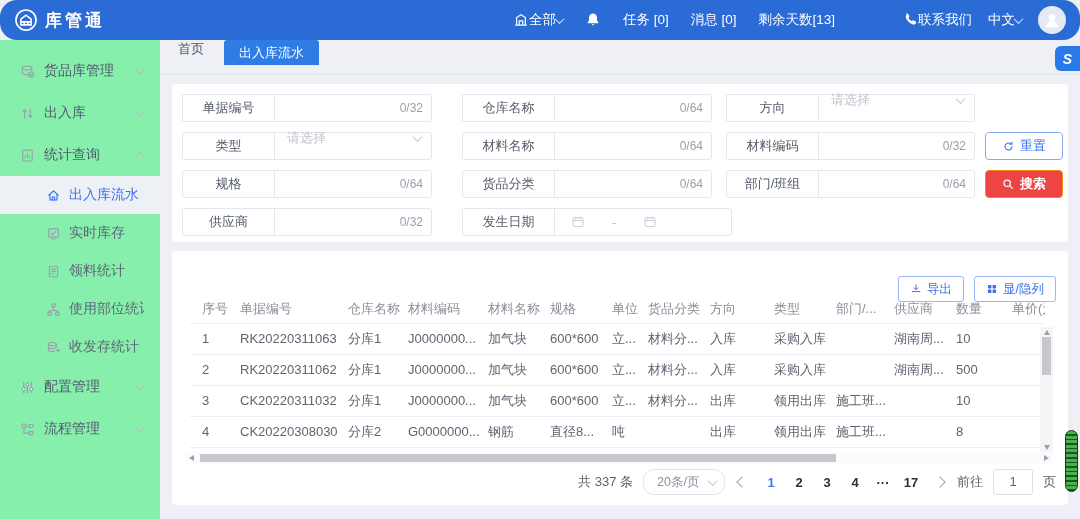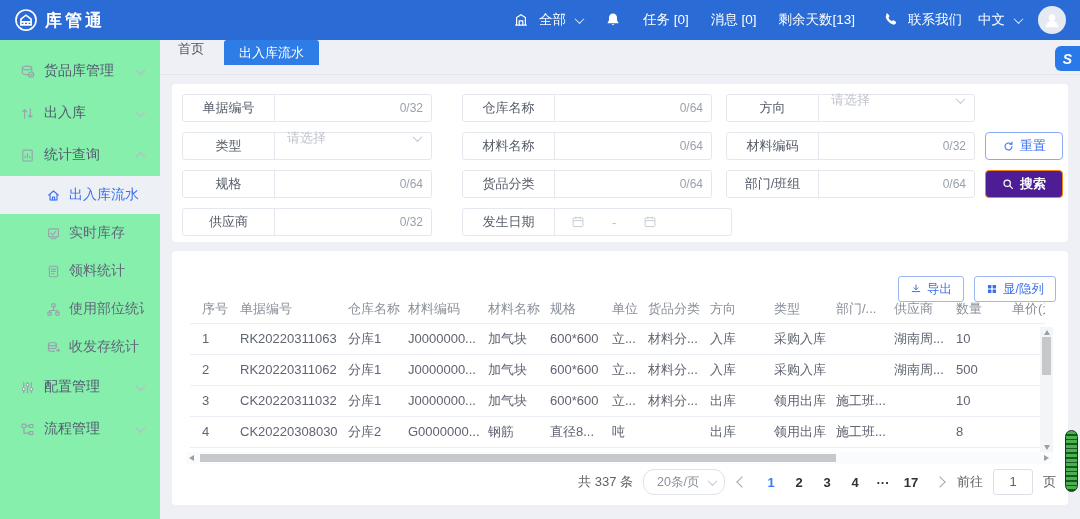--- a/index.html
+++ b/index.html
@@ -7,7 +7,7 @@
   body { font-family:"Liberation Sans","DejaVu Sans",sans-serif; background:#eef0f5; font-size:13px; color:#606266; }
 
   
-  .topbar { height:40px; background:#2a6bd6; display:flex; align-items:center; padding:0 14px; color:#fff; }
+  .topbar { height:40px; background:#2a6bd6; display:flex; align-items:center; padding:0 14px; color:#fff;border-radius:17px; }
   .brand { display:flex; align-items:center; gap:7px; }
   .brand-text { font-size:17px; font-weight:bold; letter-spacing:3px; }
   .tb-center { display:flex; align-items:center; gap:22px; margin-left:408px; font-size:13.5px; }

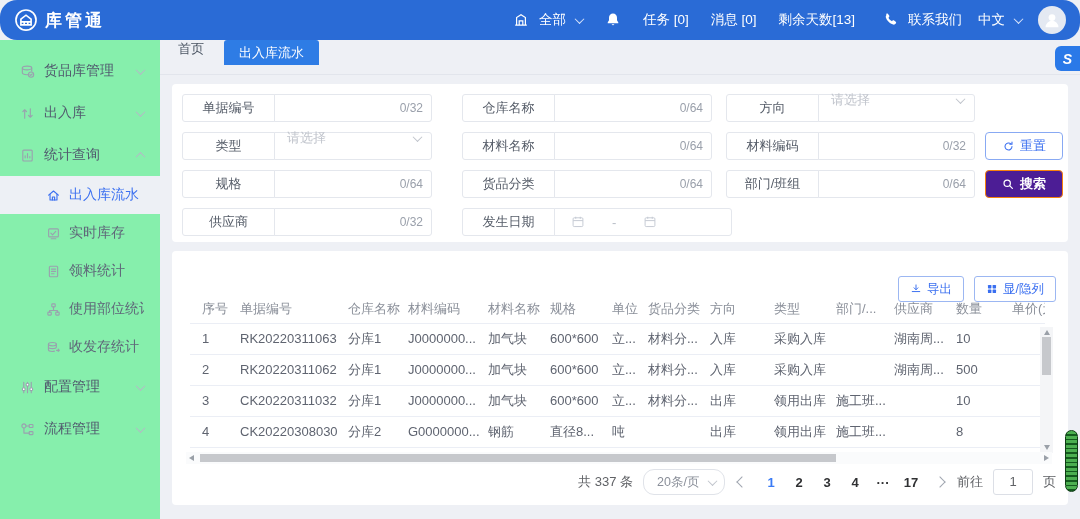--- a/index.html
+++ b/index.html
@@ -12,7 +12,7 @@
   .brand-text { font-size:17px; font-weight:bold; letter-spacing:3px; }
   .tb-center { display:flex; align-items:center; gap:22px; margin-left:408px; font-size:13.5px; }
   .tb-right { margin-left:auto; display:flex; align-items:center; gap:16px; font-size:13.5px; }
-  .tb-item { display:flex; align-items:center; gap:10px; cursor:pointer; white-space:nowrap; }
+  .tb-item { display:flex; align-items:center; gap:0; cursor:pointer; white-space:nowrap; }
   .tsvg { width:16px; height:16px; display:block; }
   .avatar { width:28px; height:28px; border-radius:50%; background:#e4e9f2; display:flex; align-items:center; justify-content:center; overflow:hidden; }
   .avatar svg { width:20px; height:20px; }

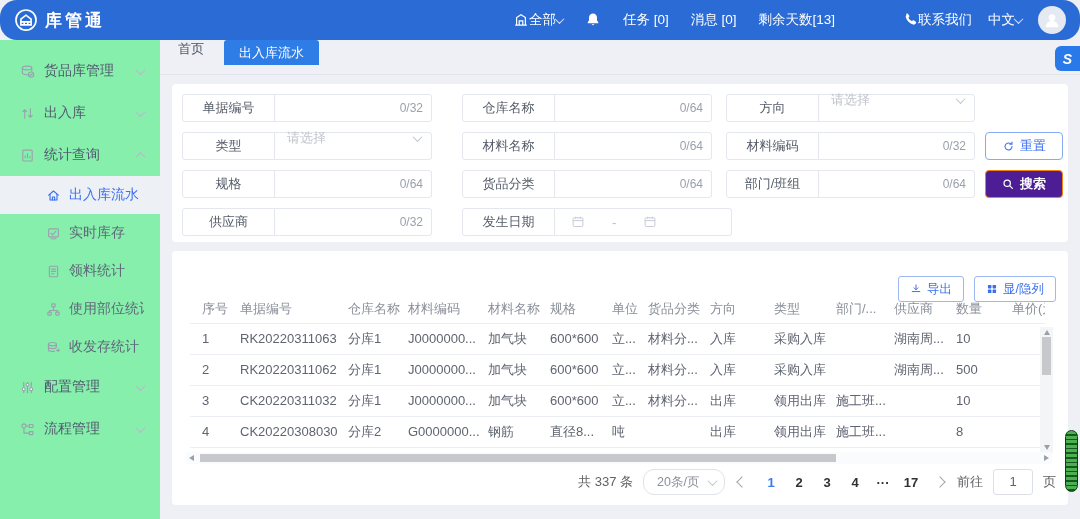--- a/index.html
+++ b/index.html
@@ -64,7 +64,7 @@
   .btn { height:28px; width:78px; border-radius:4px; display:flex; align-items:center; justify-content:center; gap:5px; font-size:13px; cursor:pointer; flex:none; }
   .btn svg { width:13px; height:13px; }
   .btn-reset { background:#fff; border:1px solid #88a9f3; color:#3a6ff0; }
-  .btn-search { background:#4c1d95; border:1px solid #f7820d; color:#fff; font-weight:bold; }
+  .btn-search { background:#ef4444; border:1px solid #f7820d; color:#fff; font-weight:bold; }
 
   
   .table-card { margin-top:9px; height:254px; position:relative; }

